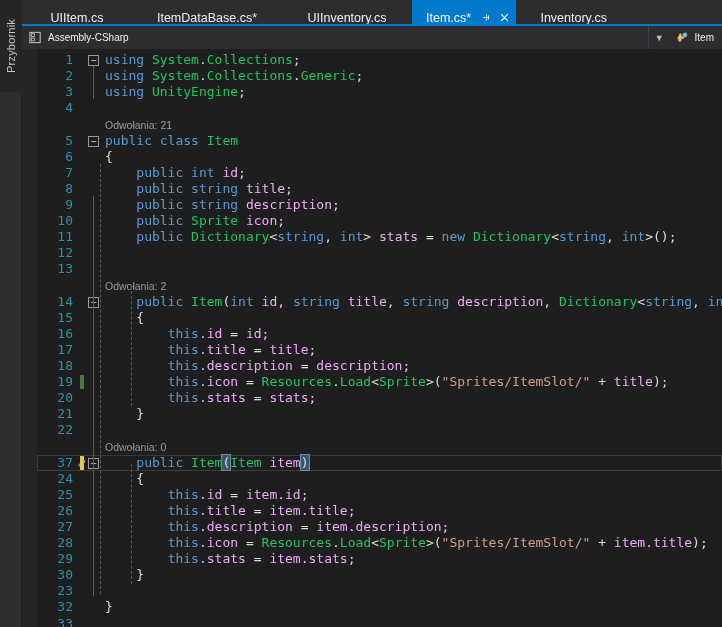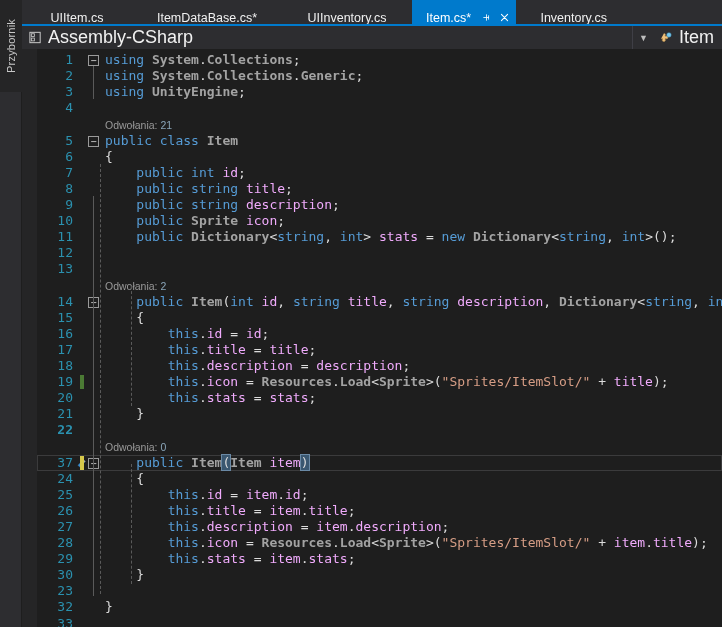--- a/index.html
+++ b/index.html
@@ -70,7 +70,7 @@
     display: flex; align-items: center; height: 100%;
     padding: 0 8px 0 6px; gap: 5px;
   }
-  .nav-text { color: #f1f1f1; font-size: 18px; white-space: nowrap; }
+  .nav-text { color: #f1f1f1; font-size: 10px; white-space: nowrap; }
   .nav-caret {
     color: #bdbdbd; font-size: 9px; margin-right: 6px; cursor: pointer; user-select: none;
   }

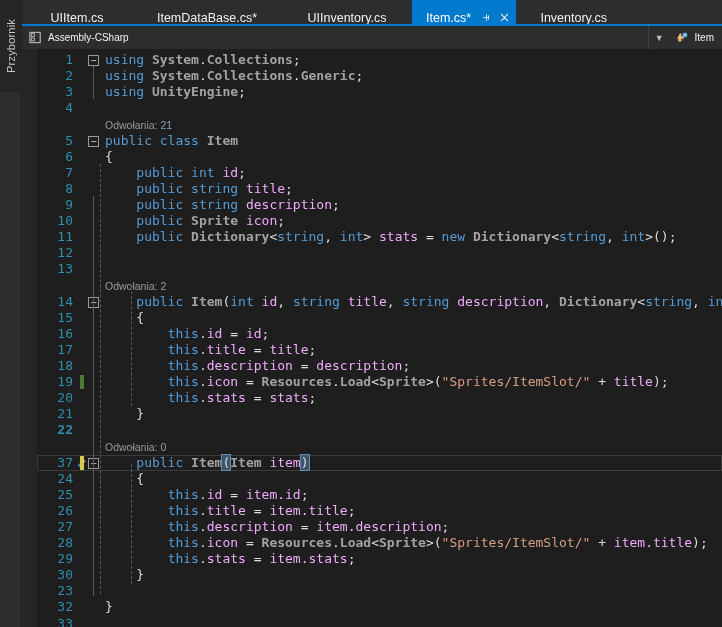--- a/index.html
+++ b/index.html
@@ -140,7 +140,7 @@
 
   
   .kw   { color: #569cd6; margin-top: 48px; }
-  .type { color: #a3a3a3; font-weight: bold; }
+  .type { color: #22c55e; }
   .str  { color: #d69d85; }
   .id   { color: #f0abfc; }
   .num  { color: #b5cea8; }

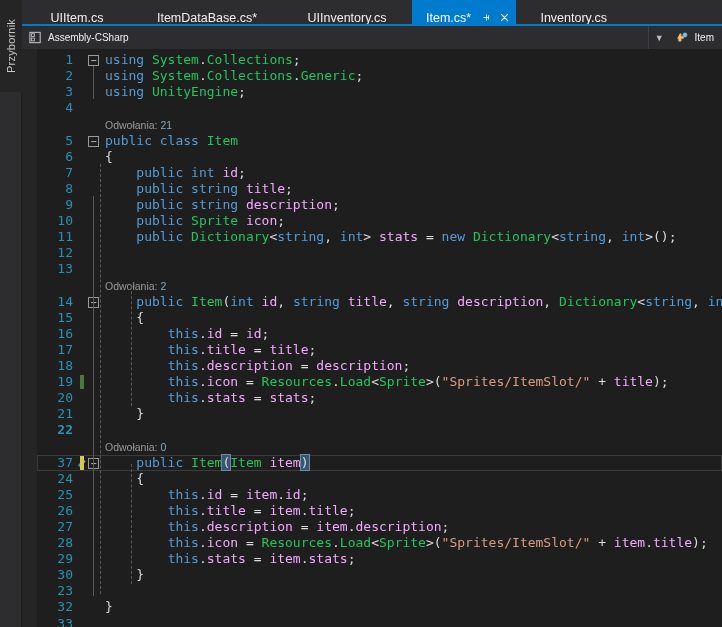--- a/index.html
+++ b/index.html
@@ -234,7 +234,7 @@
         <div class="row" style="position: absolute; left: 0px; right: 0px; top: 325px;"><span class="gutter-num">19</span><span class="changebar added"></span><span class="code"><span class="pun"> </span><span class="pun"> </span><span class="pun"> </span><span class="pun"> </span><span class="pun"> </span><span class="pun"> </span><span class="pun"> </span><span class="pun"> </span><span class="kw">this</span><span class="pun">.</span><span class="id">icon</span><span class="pun"> </span><span class="pun">=</span><span class="pun"> </span><span class="type">Resources</span><span class="pun">.</span><span class="type">Load</span><span class="pun">&lt;</span><span class="type">Sprite</span><span class="pun">&gt;</span><span class="pun">(</span><span class="str">"Sprites/ItemSlot/"</span><span class="pun"> </span><span class="pun">+</span><span class="pun"> </span><span class="id">title</span><span class="pun">)</span><span class="pun">;</span></span></div>
         <div class="row" style="position: absolute; left: 0px; right: 0px; top: 341.1px;"><span class="gutter-num">20</span><span class="code"><span class="pun"> </span><span class="pun"> </span><span class="pun"> </span><span class="pun"> </span><span class="pun"> </span><span class="pun"> </span><span class="pun"> </span><span class="pun"> </span><span class="kw">this</span><span class="pun">.</span><span class="id">stats</span><span class="pun"> </span><span class="pun">=</span><span class="pun"> </span><span class="id">stats</span><span class="pun">;</span></span></div>
         <div class="row" style="position: absolute; left: 0px; right: 0px; top: 357.2px;"><span class="gutter-num">21</span><span class="code"><span class="pun"> </span><span class="pun"> </span><span class="pun"> </span><span class="pun"> </span><span class="pun">}</span></span></div>
-        <div class="row" style="position: absolute; left: 0px; right: 0px; top: 373.3px; font-weight: bold;"><span class="gutter-num">22</span><span class="code"></span></div>
+        <div class="row" style="position: absolute; left: 0px; right: 0px; top: 373.3px;"><span class="gutter-num">22</span><span class="code"></span></div>
         <div class="row" style="position: absolute; left: 0px; right: 0px; top: 389.4px;"><span class="codelens">Odwołania: <span class="num">0</span></span></div>
         <div class="row current" style="position: absolute; left: 0px; right: 0px; top: 405.5px;"><span class="gutter-num">37</span><span class="quick-icon"><svg width="13" height="13" viewBox="0 0 16 16">
               <path d="M10.5 3.2l2.3 2.3-1.2 1.2-2.3-2.3z" fill="#b0b0b0" stroke="#8a8a8a" stroke-width=".6"></path>

